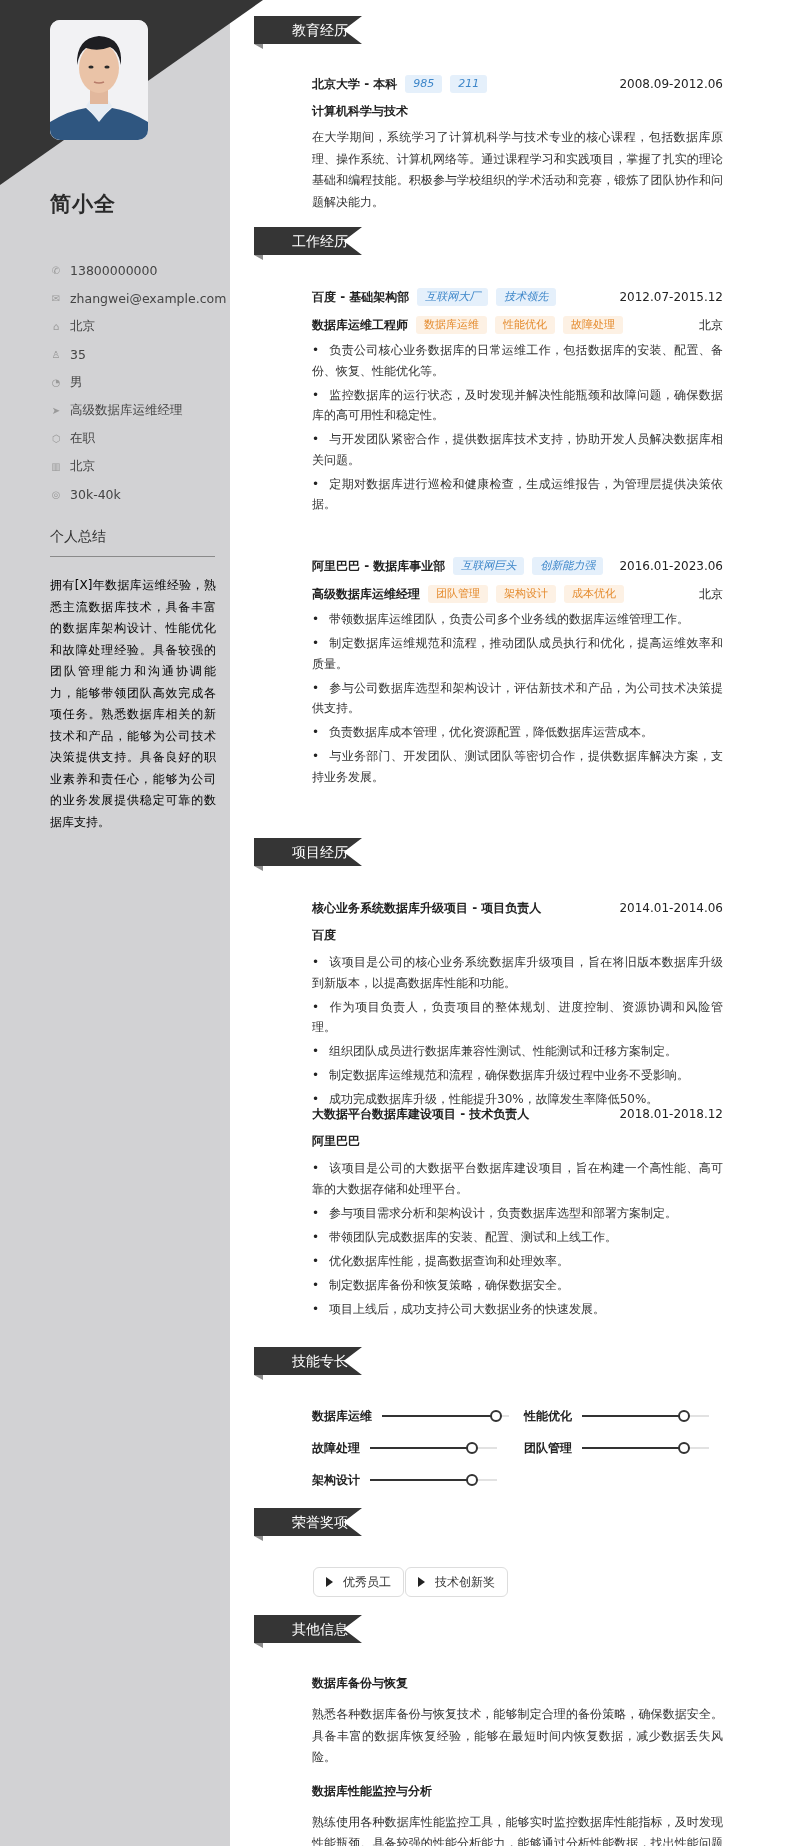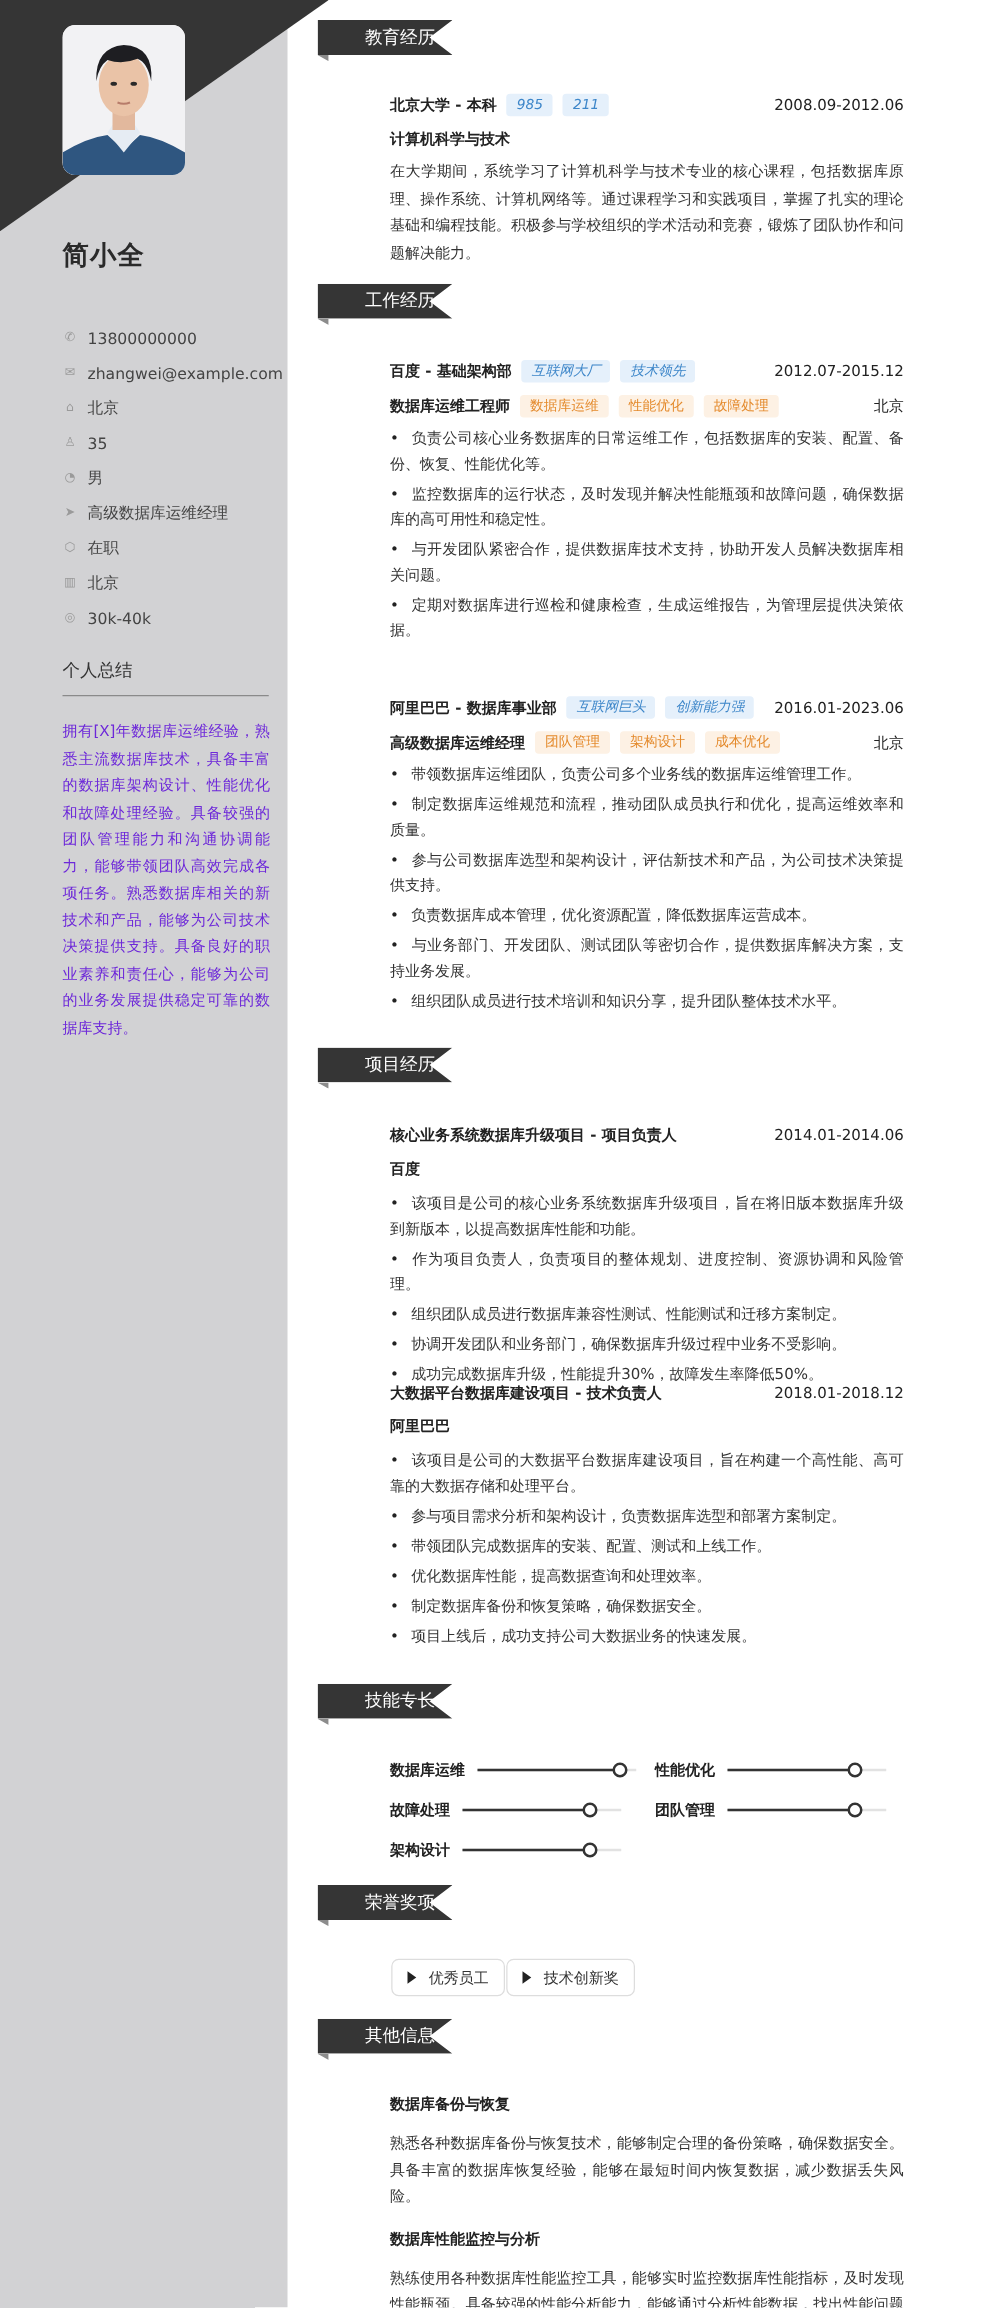--- a/index.html
+++ b/index.html
@@ -17,7 +17,7 @@
   .contact .ic { width: 12px; height: 12px; margin-right: 8px; color: #9a9a9a; display: inline-flex; align-items: center; justify-content: center; font-size: 10px; }
   .summary-title { position: absolute; left: 50px; top: 528px; font-size: 14px; color: #333; }
   .summary-rule { position: absolute; left: 50px; top: 556px; width: 165px; height: 1px; background: #8a8a8a; }
-  .summary-text { position: absolute; left: 50px; top: 575px; width: 166px; font-size: 12px; line-height: 21.5px; color: #6d28d9; text-align: justify; }
+  .summary-text { position: absolute; left: 50px; top: 575px; width: 166px; font-size: 12px; line-height: 21.5px; color: #000000; text-align: justify; }
 
   .ribbon { position: absolute; left: 254px; width: 108px; height: 28px; }
   .ribbon .body { position: absolute; left: 0; top: 0; width: 108px; height: 28px; background: #353535;

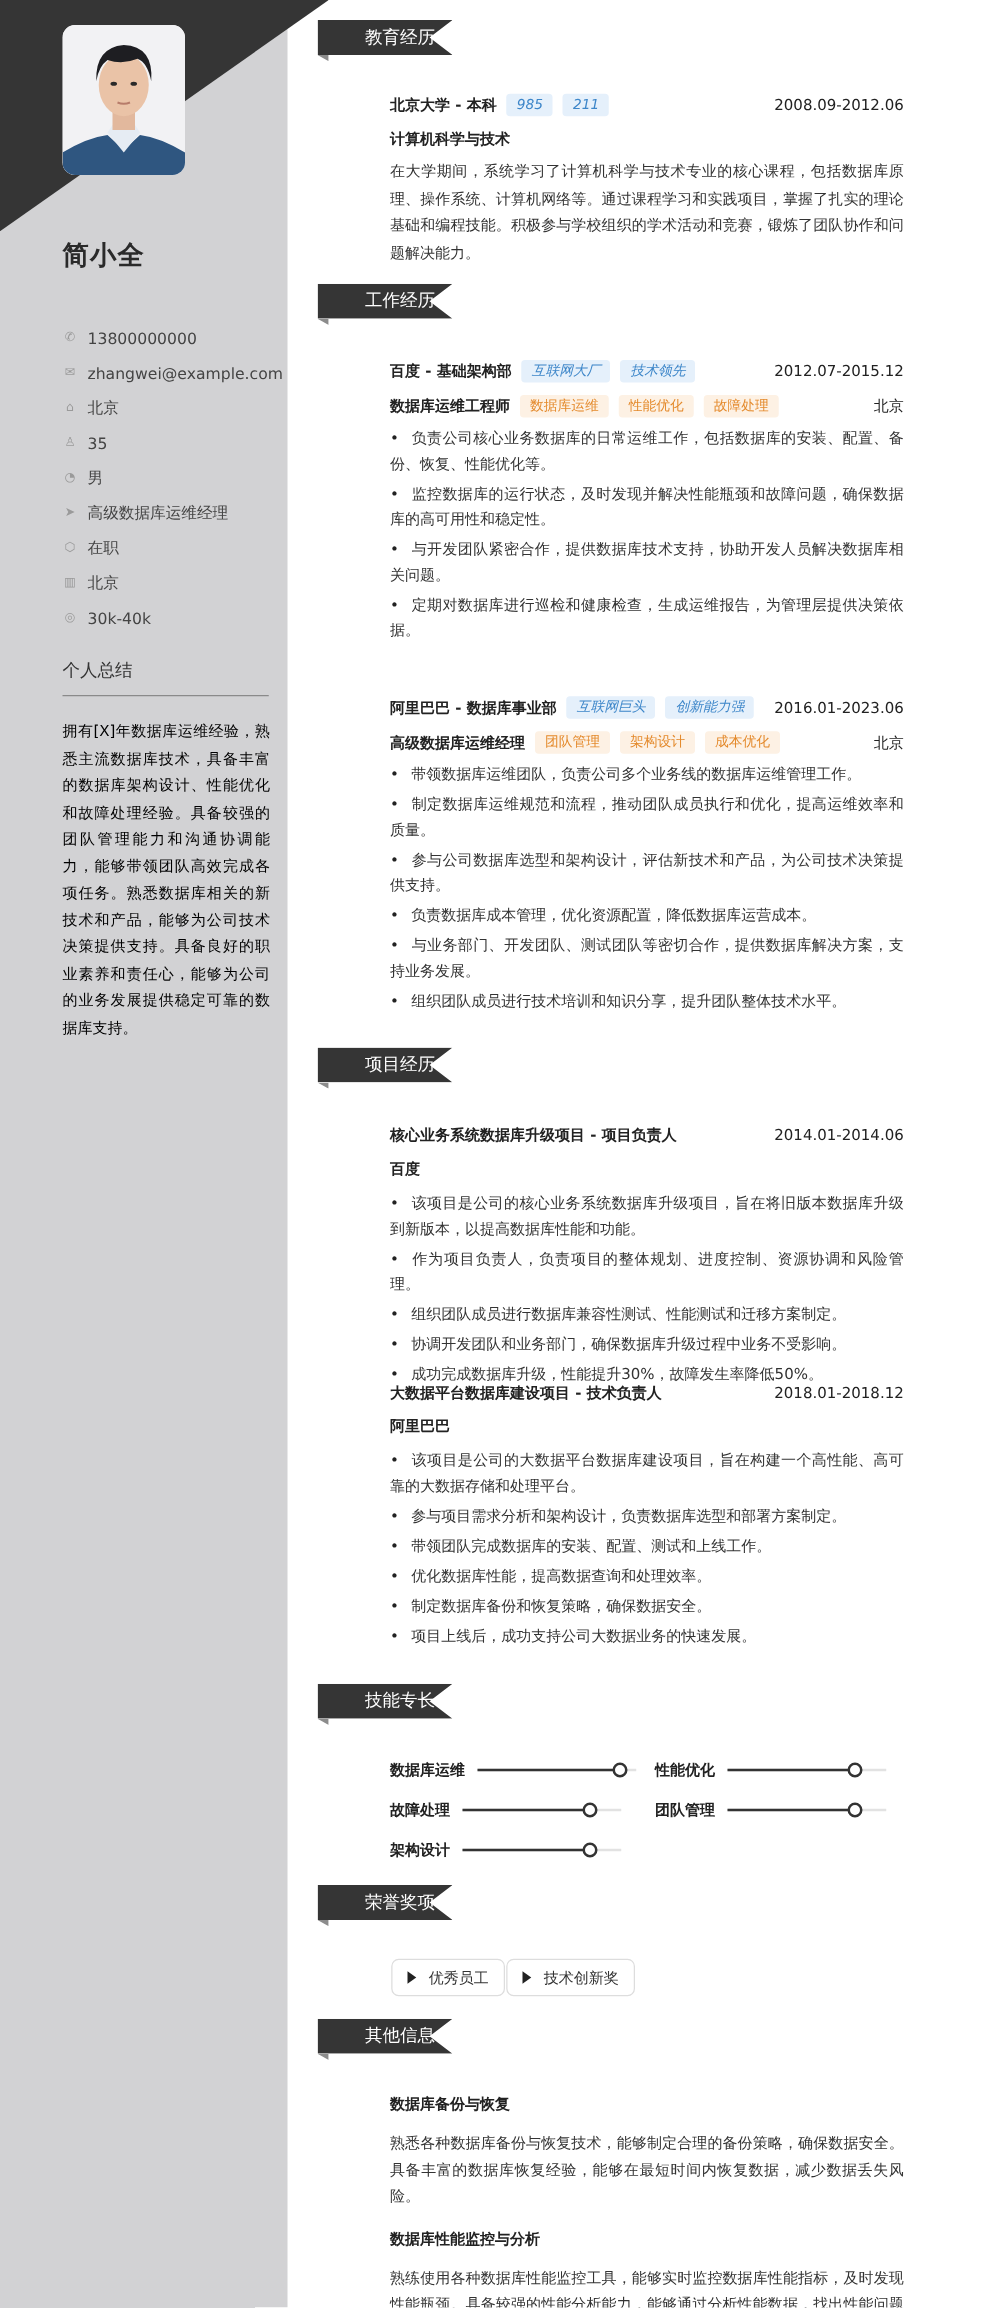--- a/index.html
+++ b/index.html
@@ -183,7 +183,6 @@
     <li>参与公司数据库选型和架构设计，评估新技术和产品，为公司技术决策提供支持。</li>
     <li>负责数据库成本管理，优化资源配置，降低数据库运营成本。</li>
     <li>与业务部门、开发团队、测试团队等密切合作，提供数据库解决方案，支持业务发展。</li>
-    <li>组织团队成员进行技术培训和知识分享，提升团队整体技术水平。</li>
   </ul>
 </div>
 

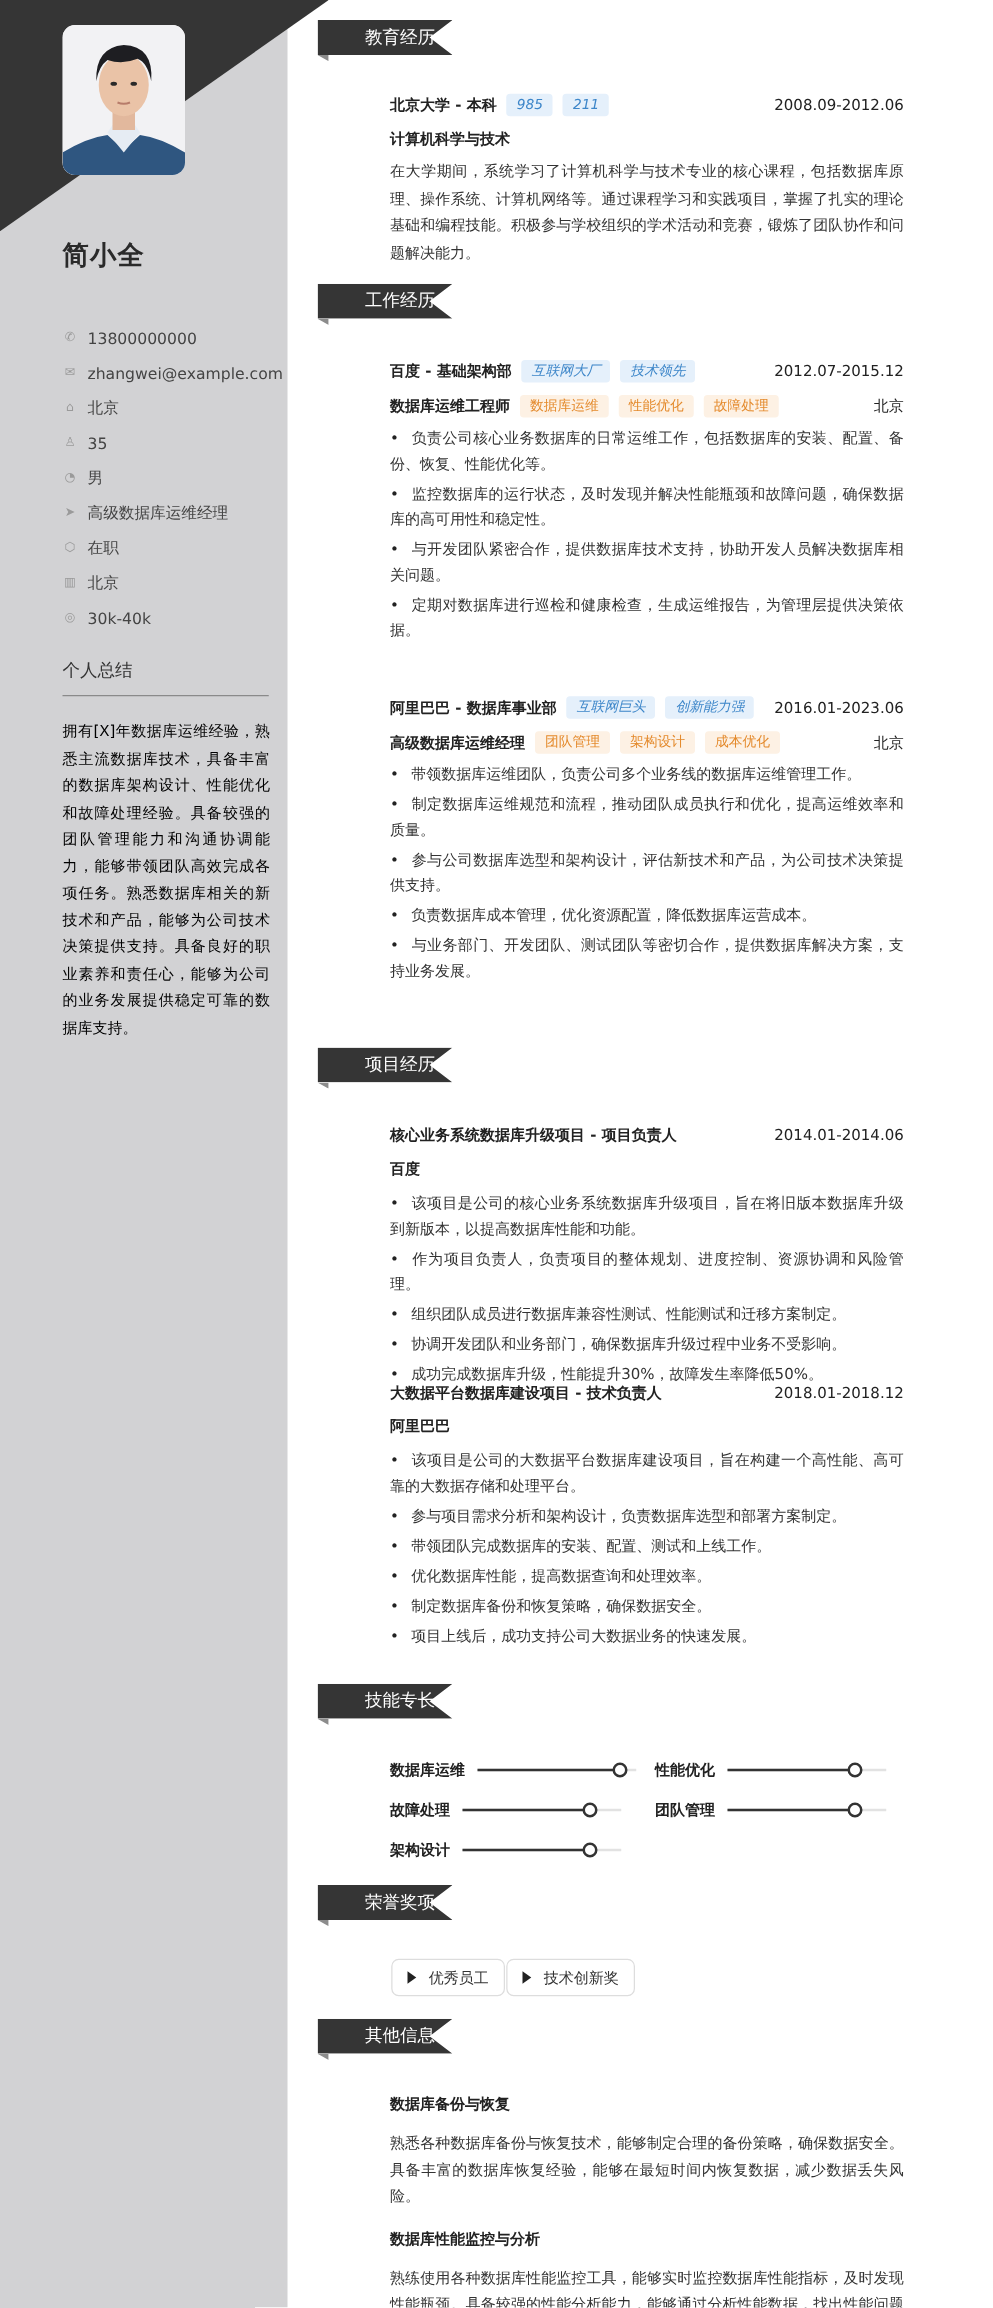--- a/index.html
+++ b/index.html
@@ -201,7 +201,7 @@
     <li>该项目是公司的核心业务系统数据库升级项目，旨在将旧版本数据库升级到新版本，以提高数据库性能和功能。</li>
     <li>作为项目负责人，负责项目的整体规划、进度控制、资源协调和风险管理。</li>
     <li>组织团队成员进行数据库兼容性测试、性能测试和迁移方案制定。</li>
-    <li>协调开发团队和业务部门，确保数据库升级过程中业务不受影响。</li>
+    <li>制定数据库运维规范和流程，确保数据库升级过程中业务不受影响。</li>
     <li>成功完成数据库升级，性能提升30%，故障发生率降低50%。</li>
   </ul>
 </div>

